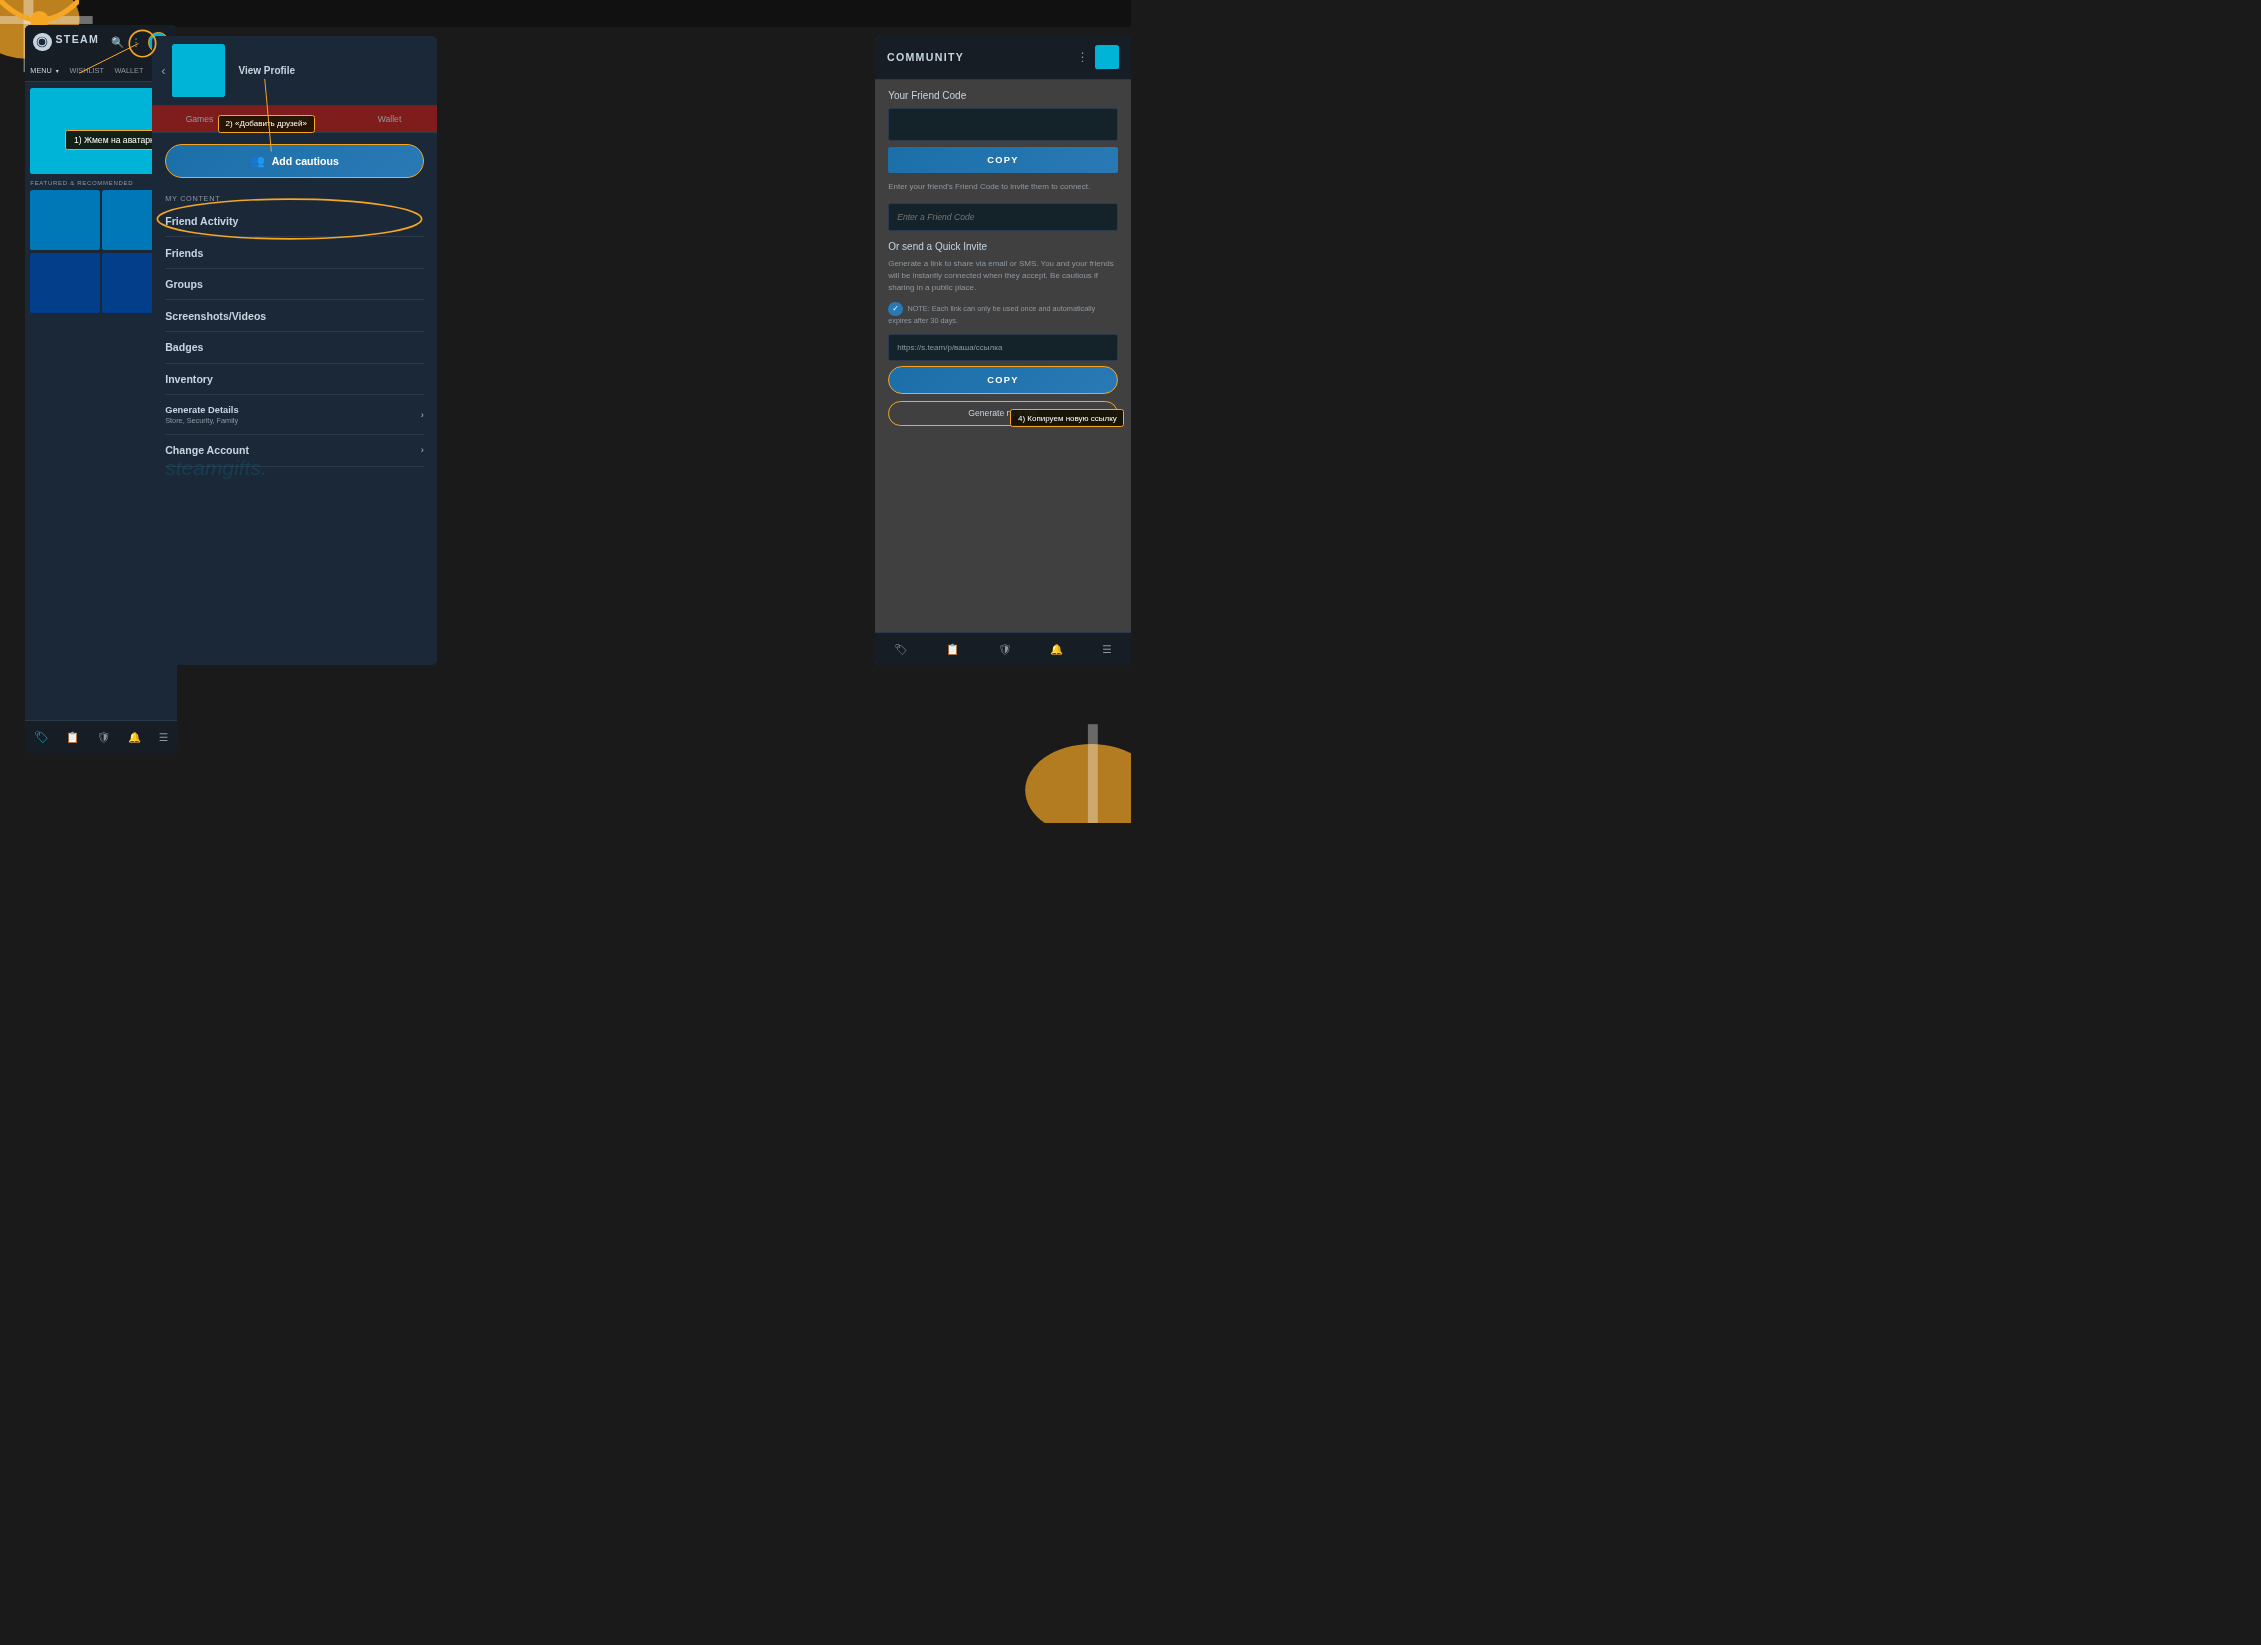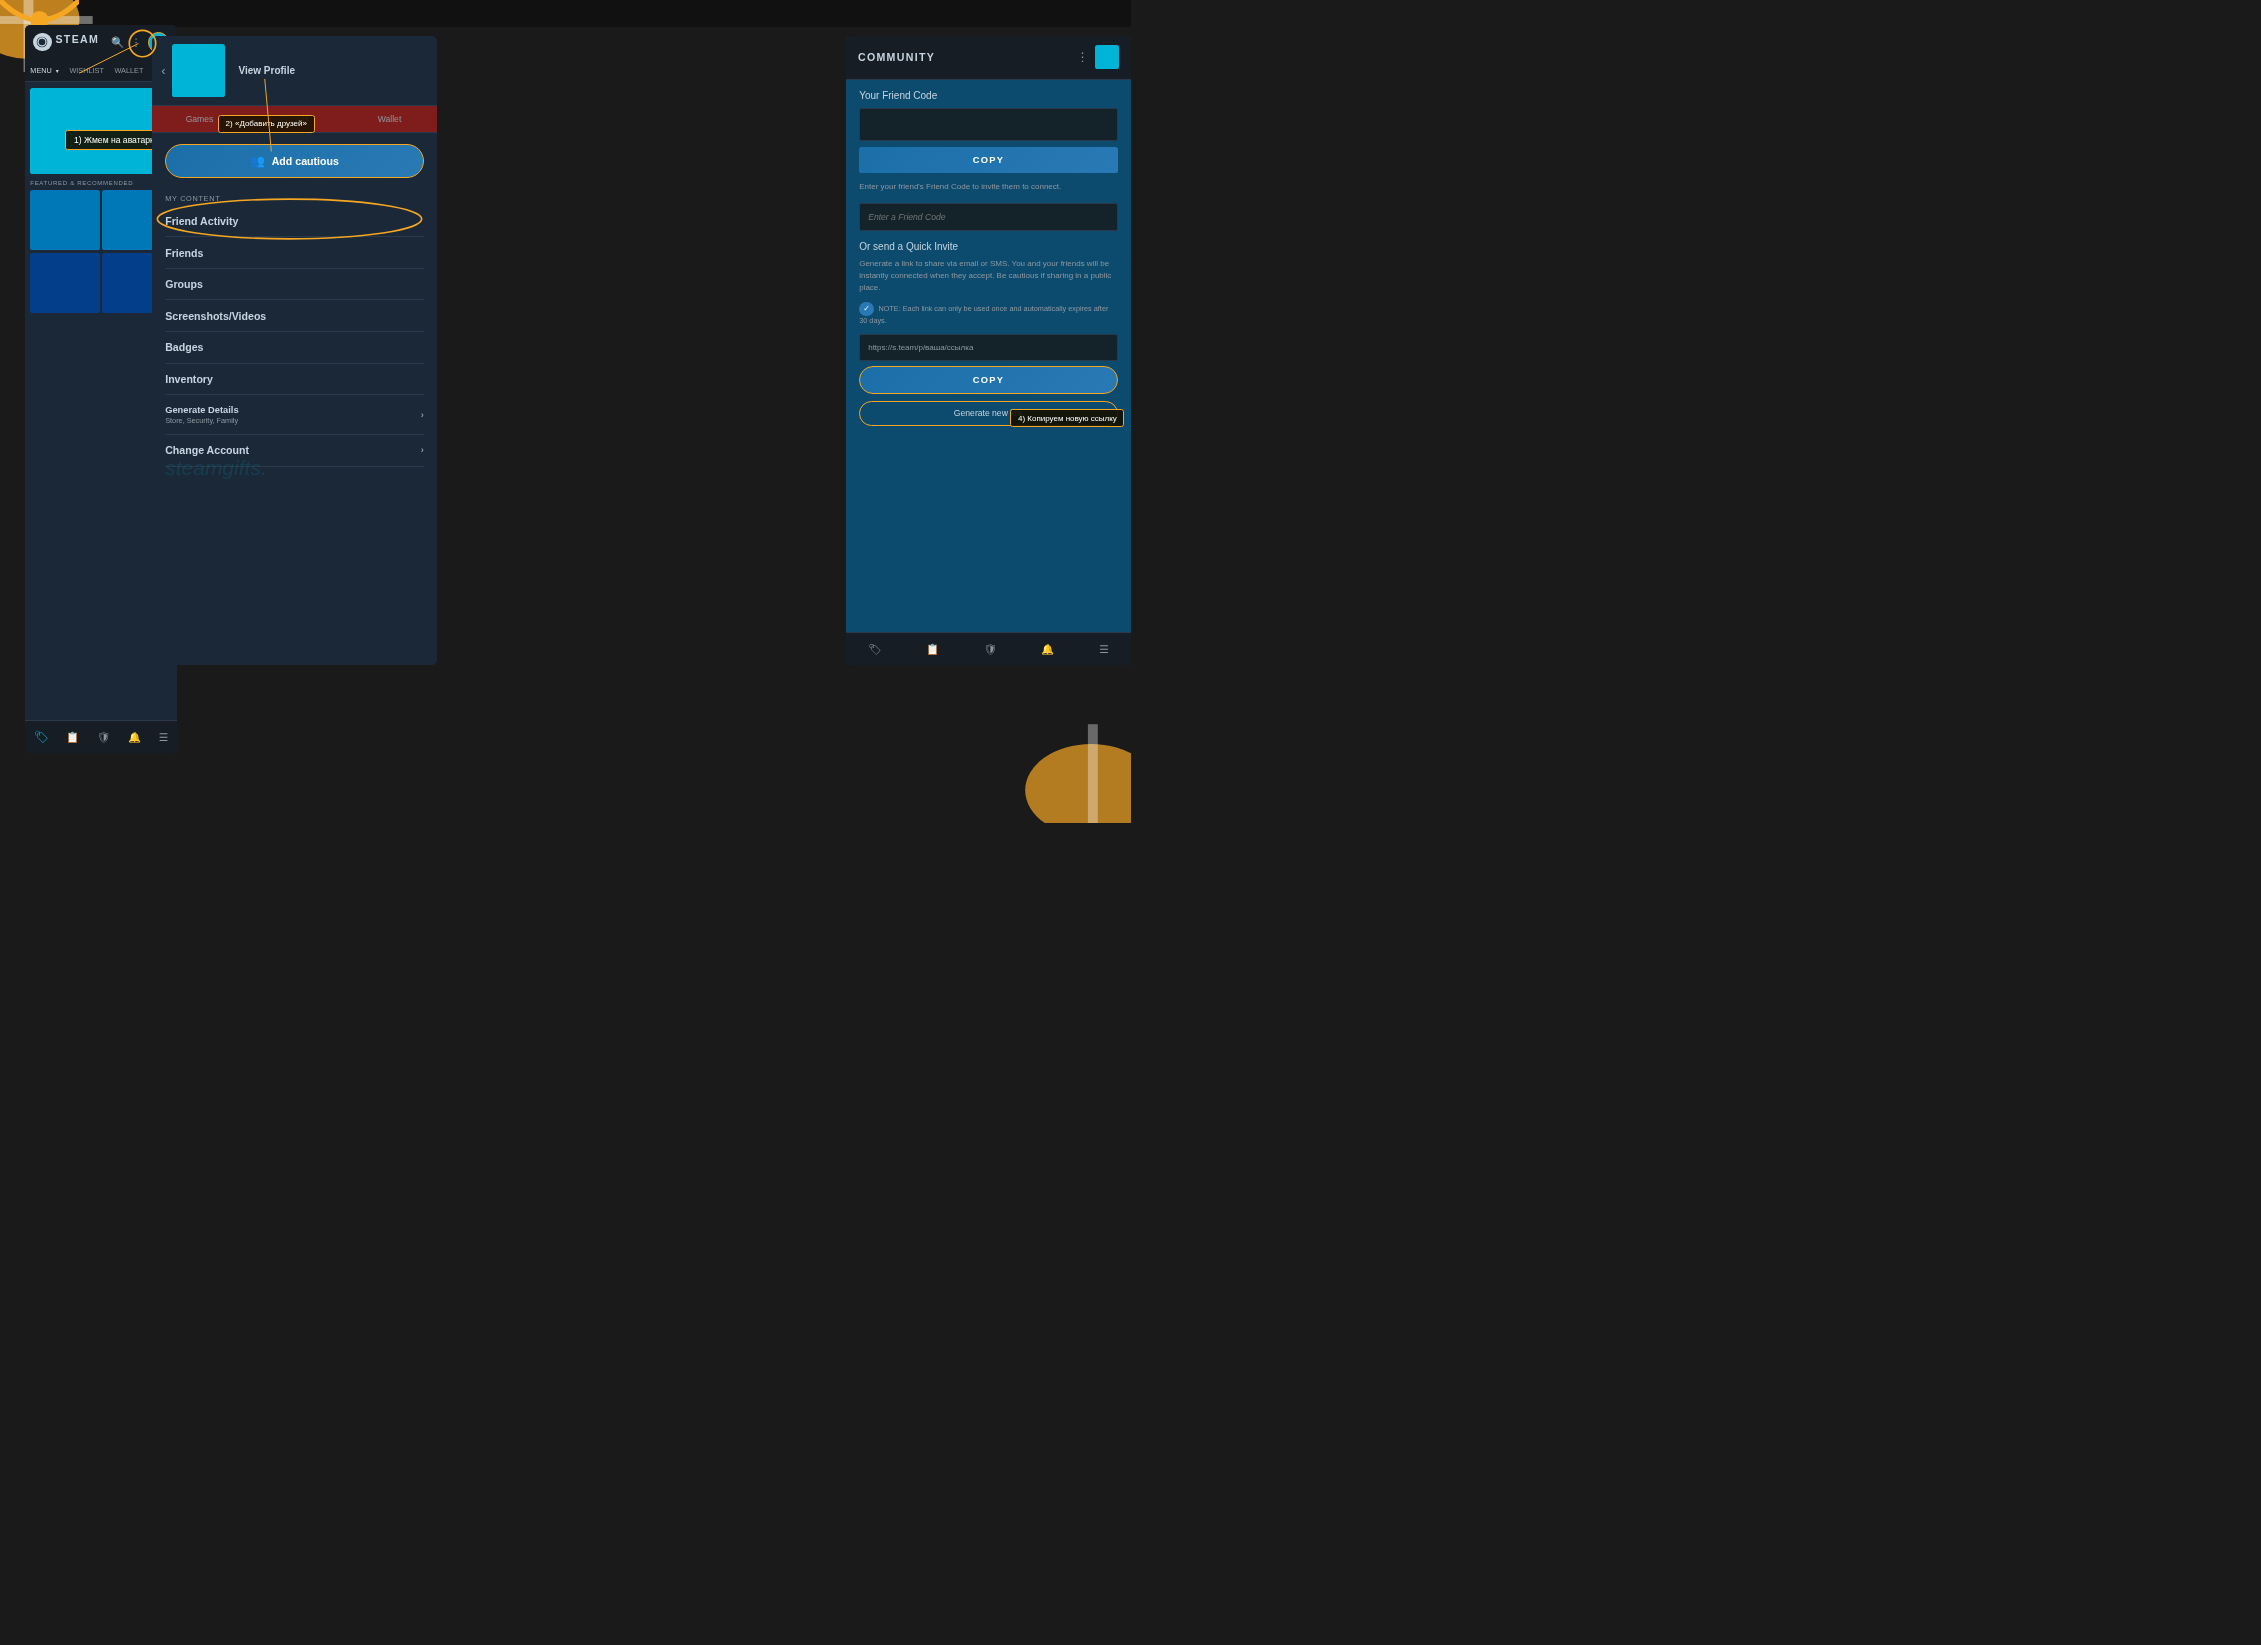--- a/index.html
+++ b/index.html
@@ -312,9 +312,9 @@
       position: absolute;
       right: 0;
       top: 36px;
-      width: 285px;
+      width: 256px;
       height: 629px;
-      background: #0c4a6e;
+      background: #404040;
       border-radius: 5.3px 0 0 5.3px;
       overflow: hidden;
       z-index: 10;

